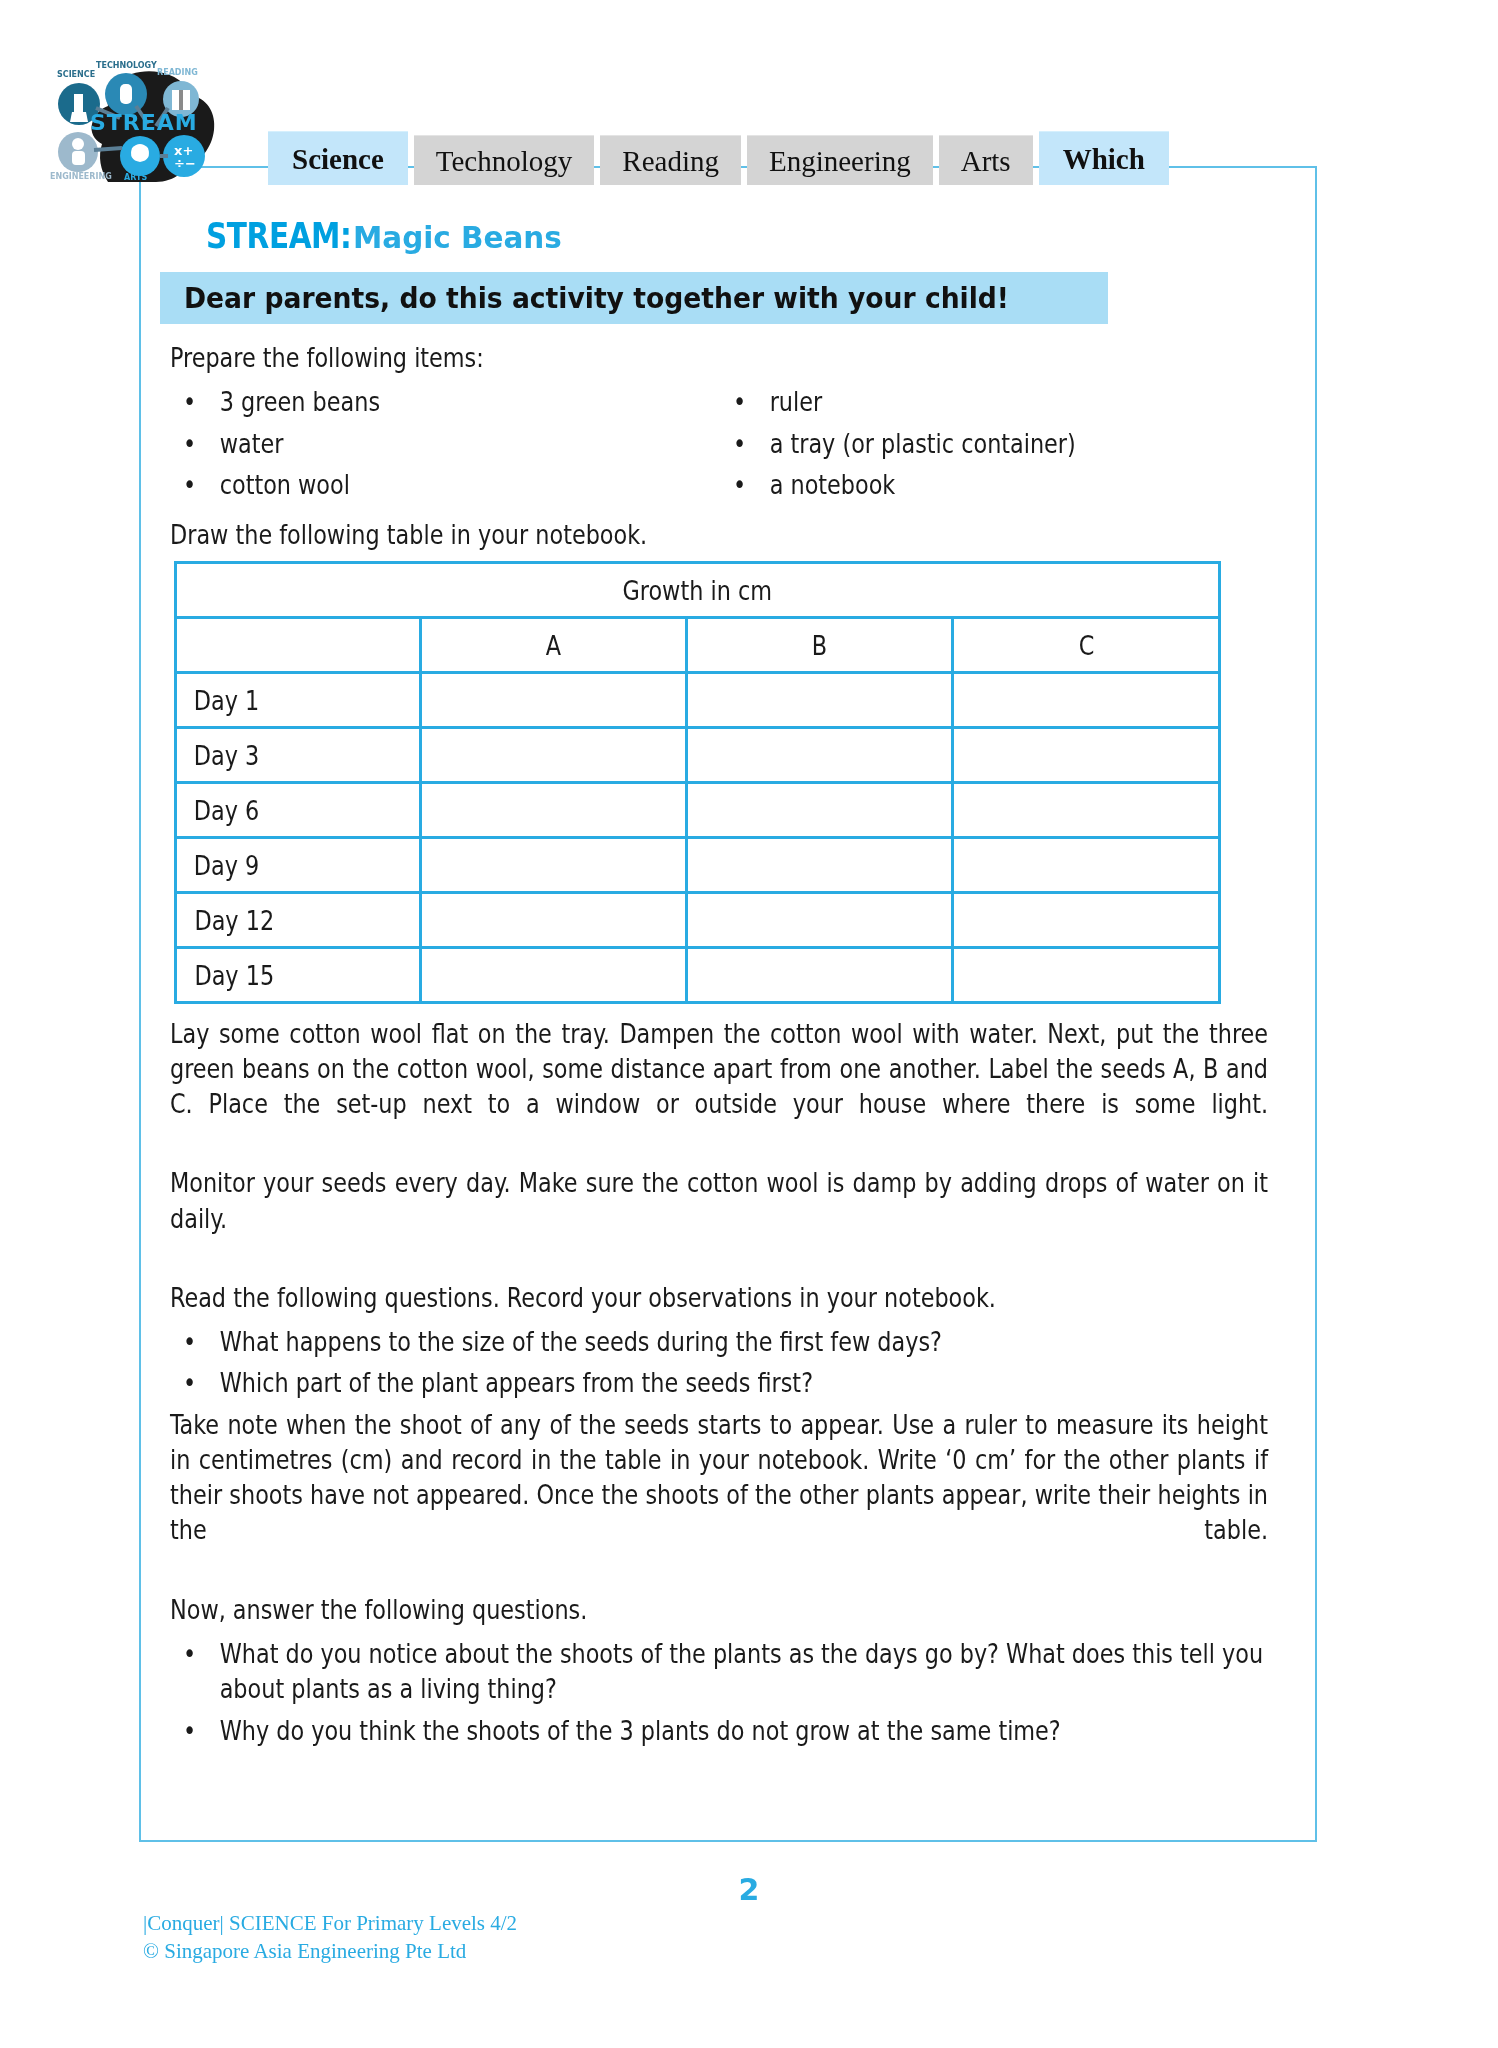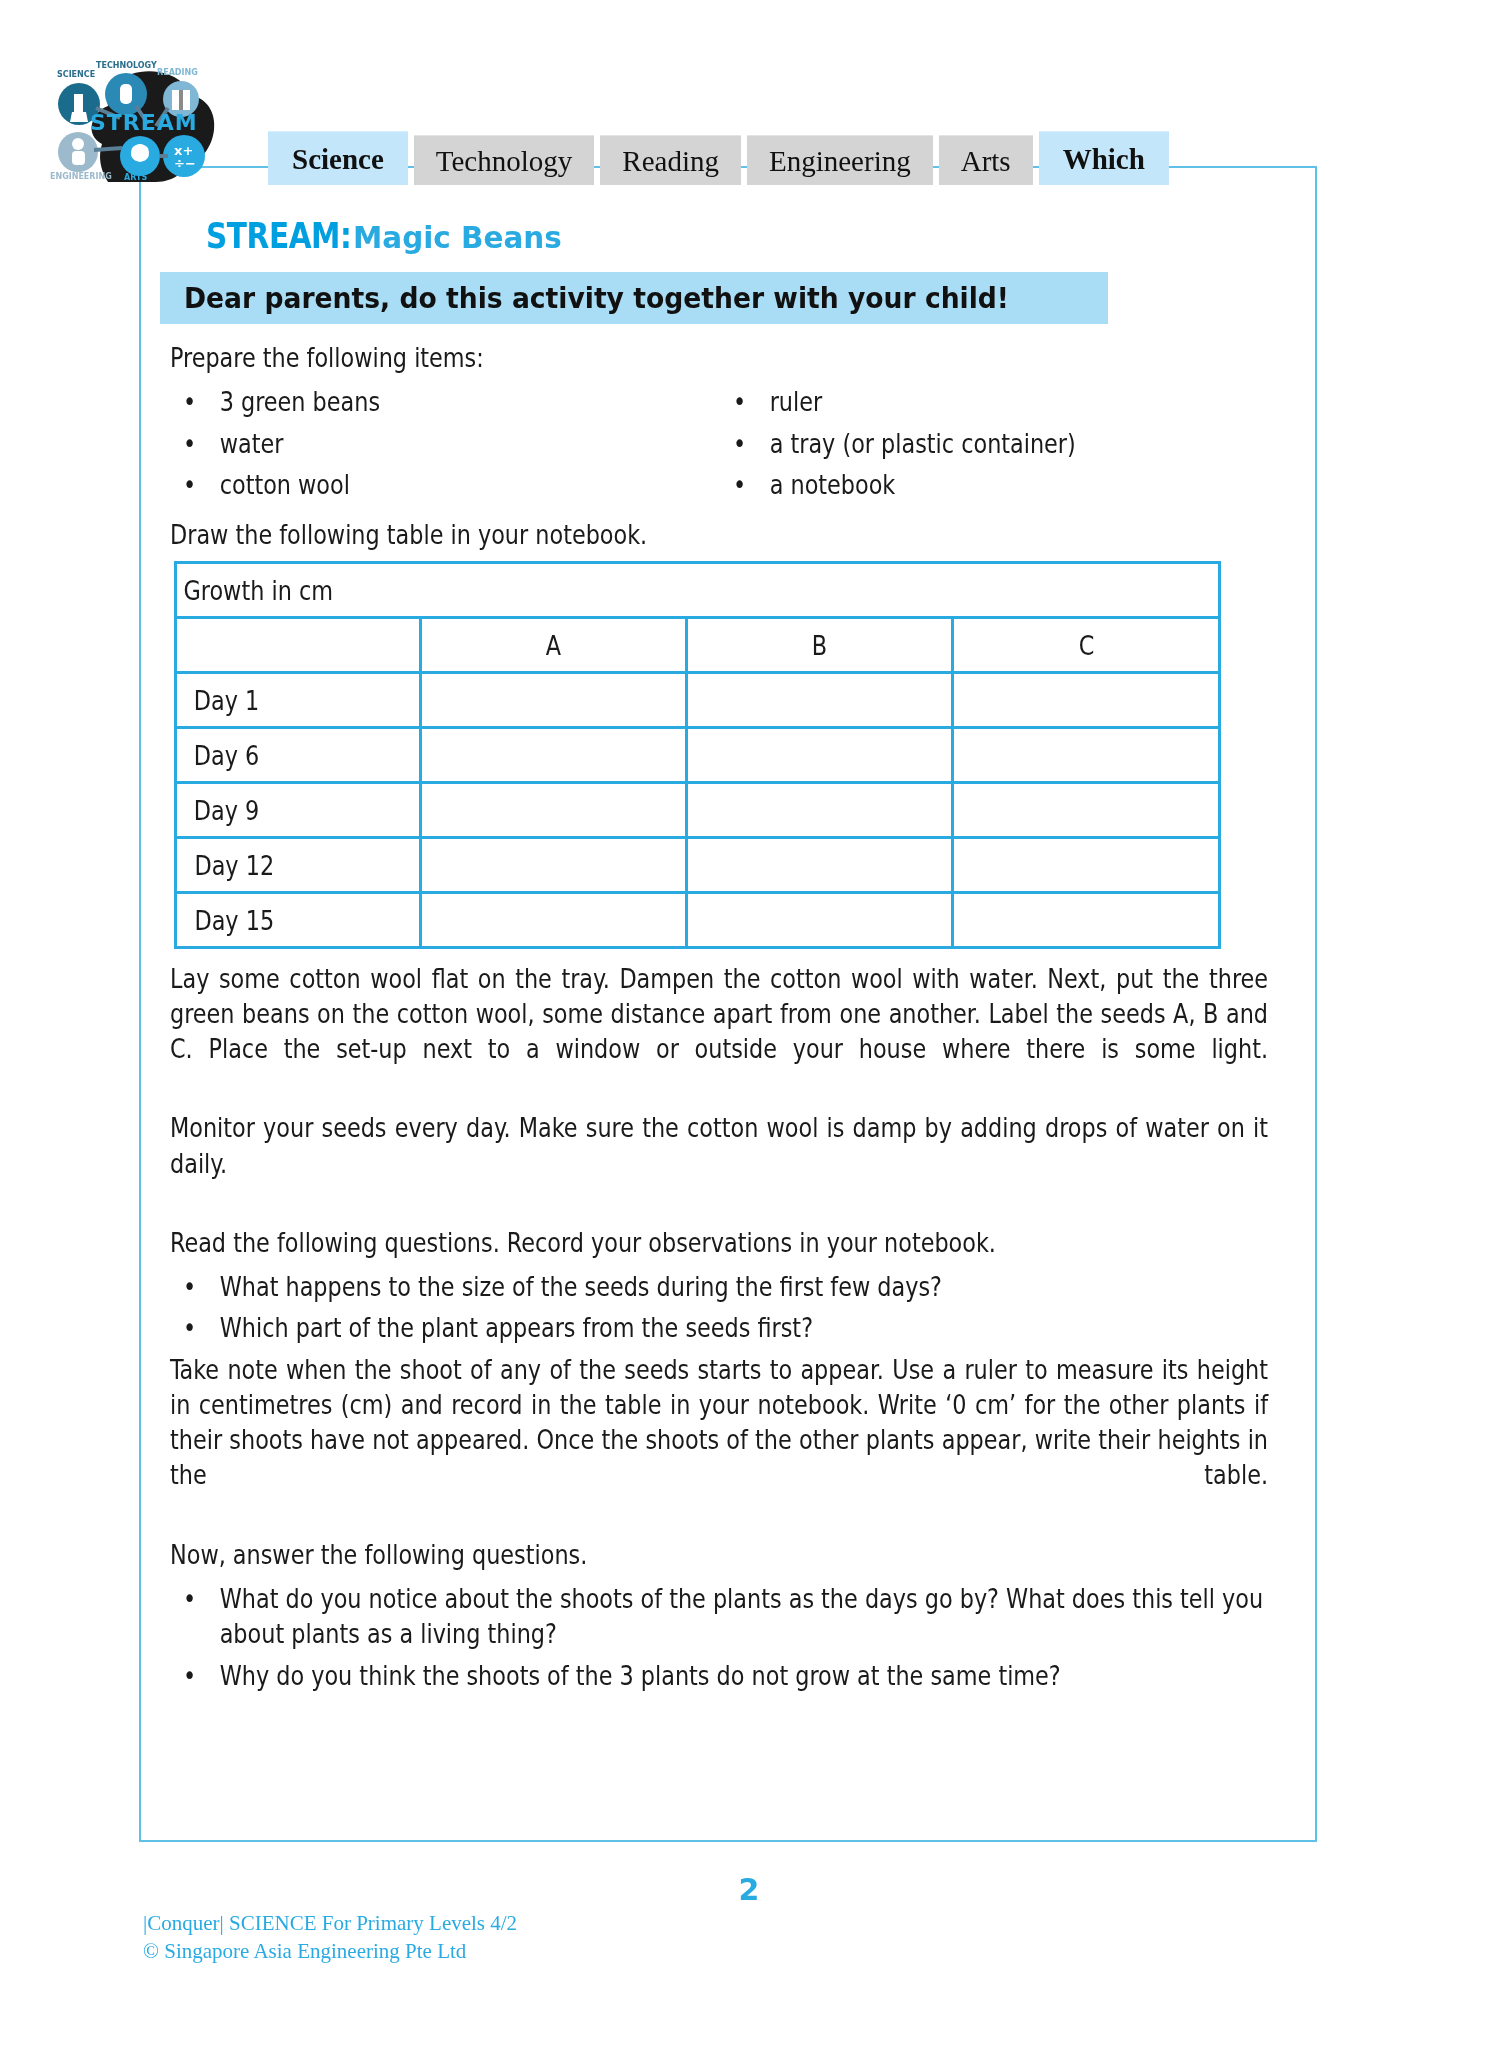--- a/index.html
+++ b/index.html
@@ -162,7 +162,7 @@
     padding:0;
   }
   table.growth .title{
-    text-align:left;
+    text-align:center;
   }
   table.growth .ctr{text-align:center;}
   table.growth .daycell{

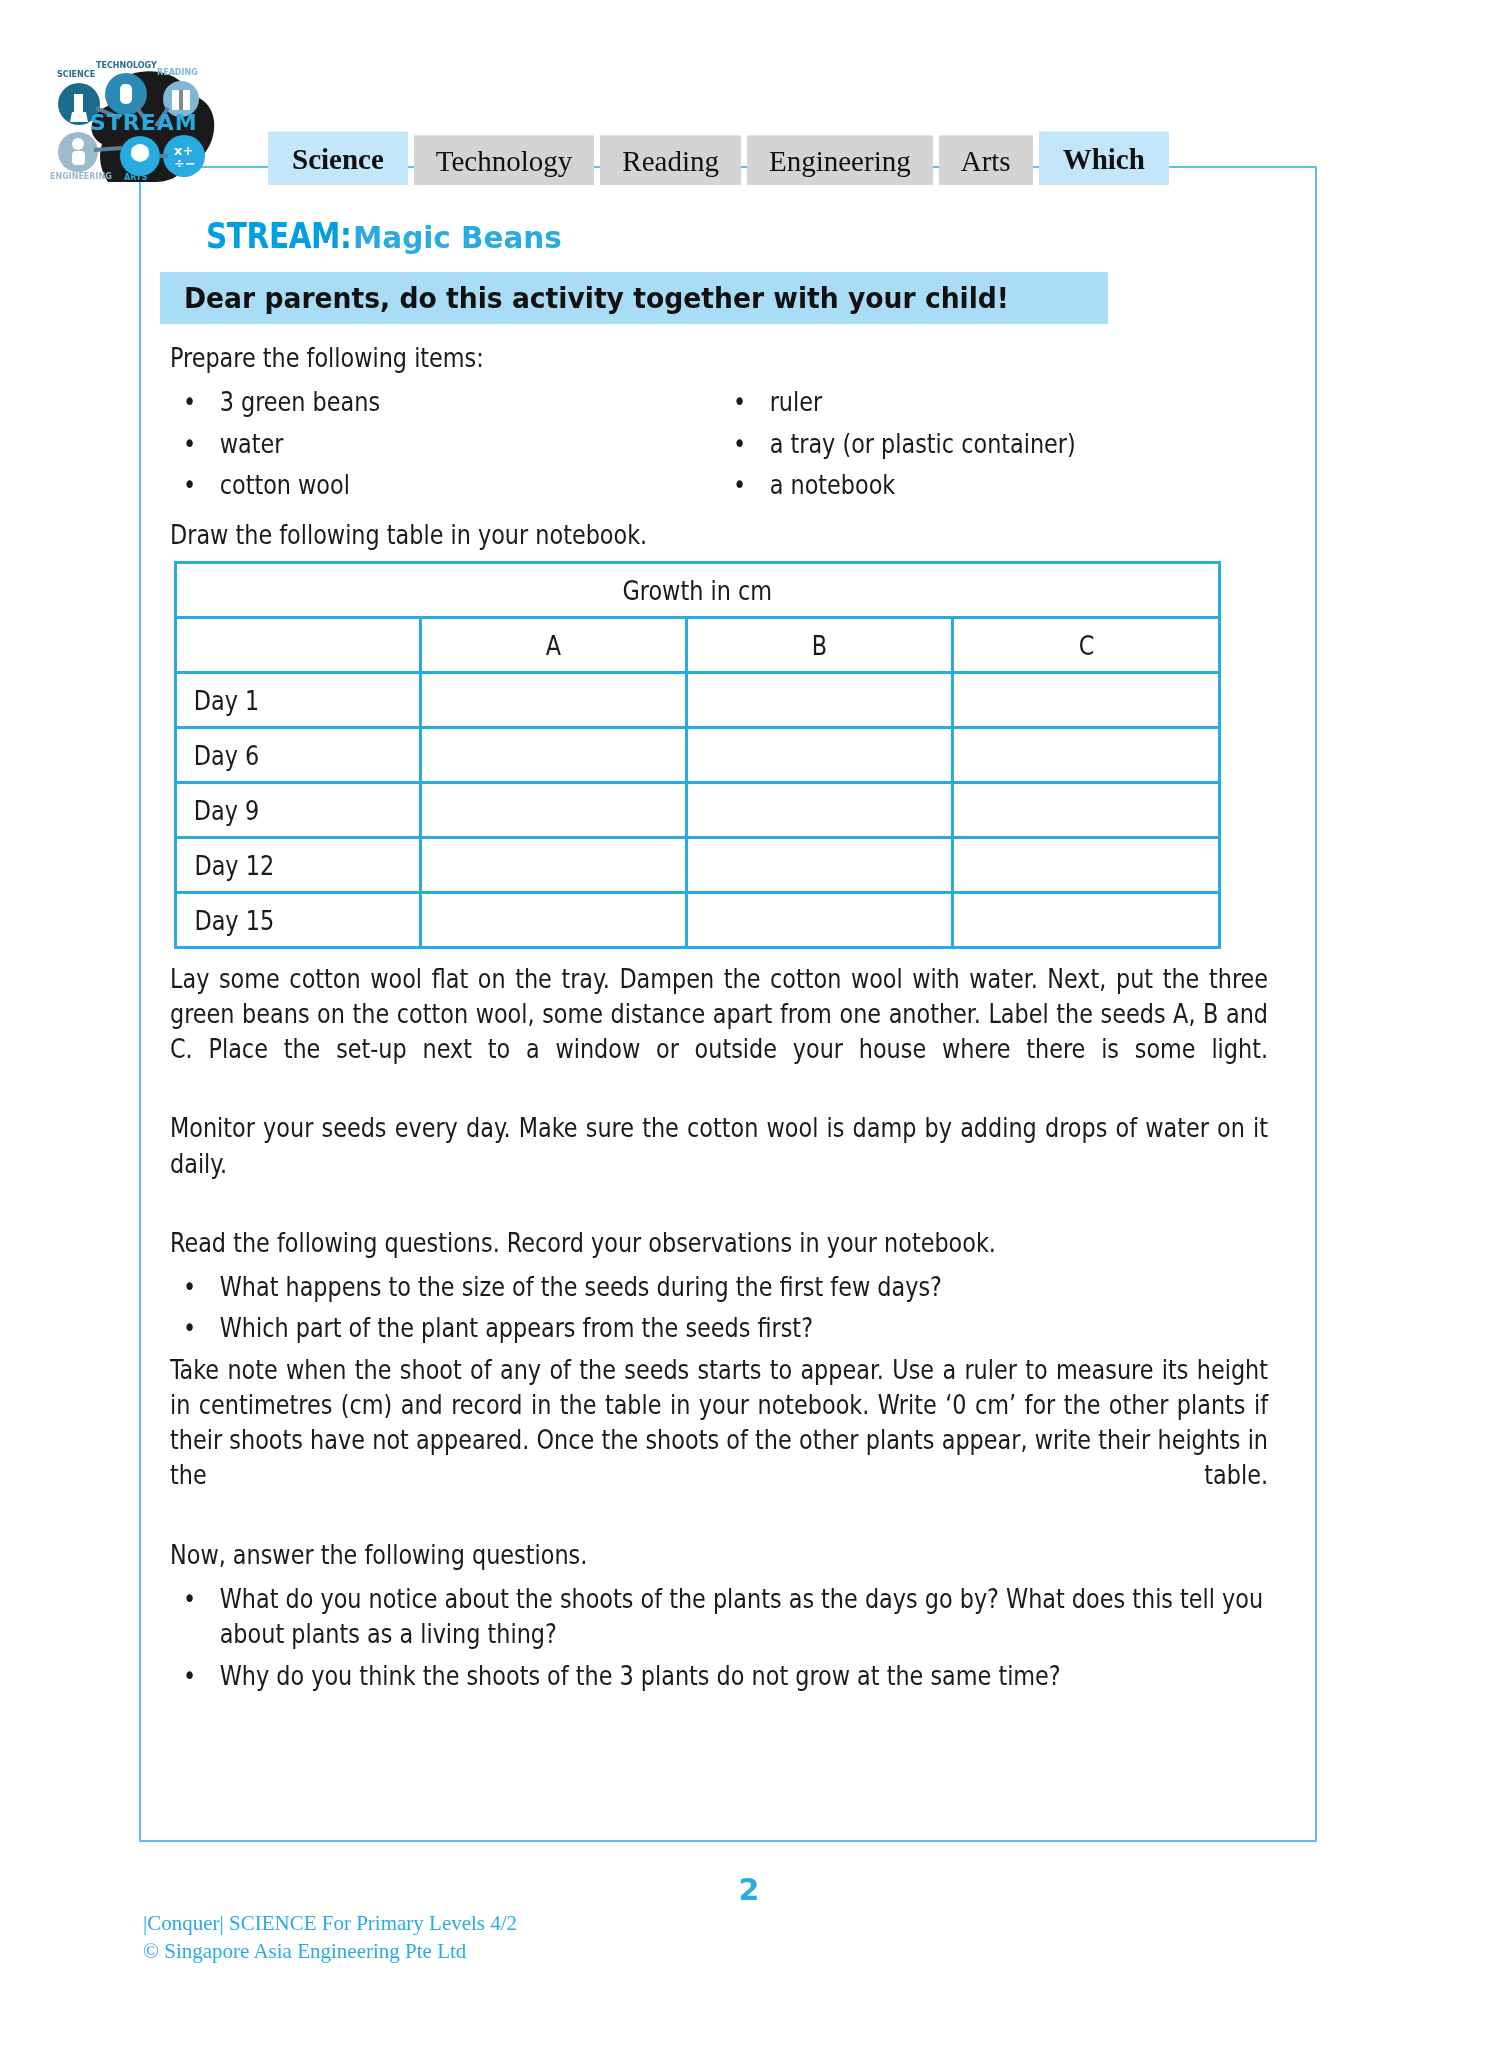--- a/index.html
+++ b/index.html
@@ -306,6 +306,12 @@
             <td class="ctr"><span></span></td>
           </tr>
           <tr>
+            <td class="daycell"><span>Day 3</span></td>
+            <td class="ctr"><span></span></td>
+            <td class="ctr"><span></span></td>
+            <td class="ctr"><span></span></td>
+          </tr>
+          <tr>
             <td class="daycell"><span>Day 6</span></td>
             <td class="ctr"><span></span></td>
             <td class="ctr"><span></span></td>

